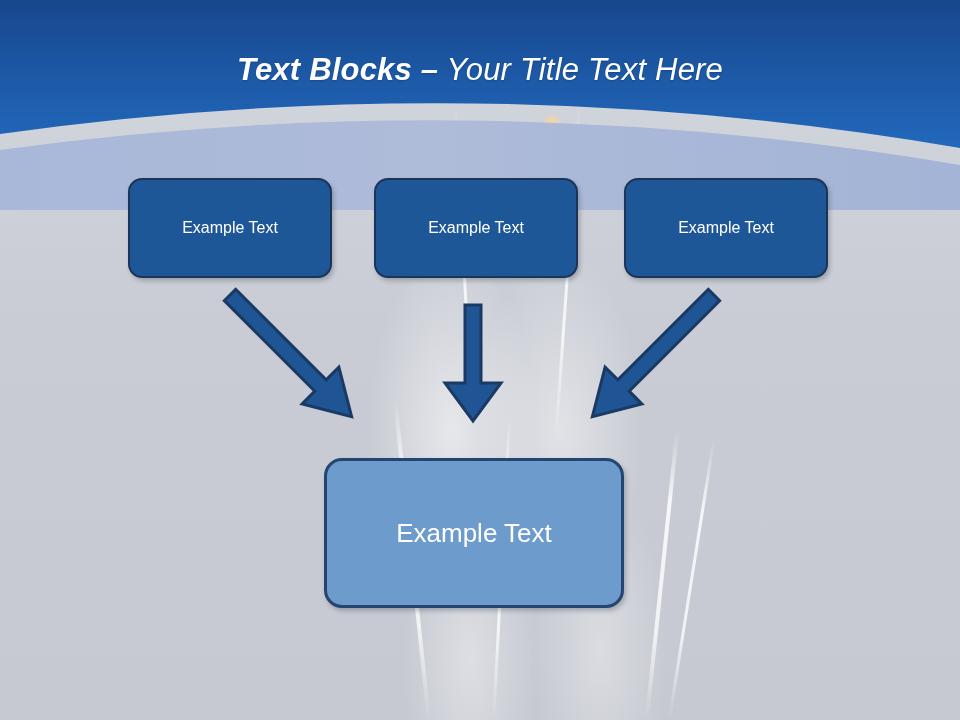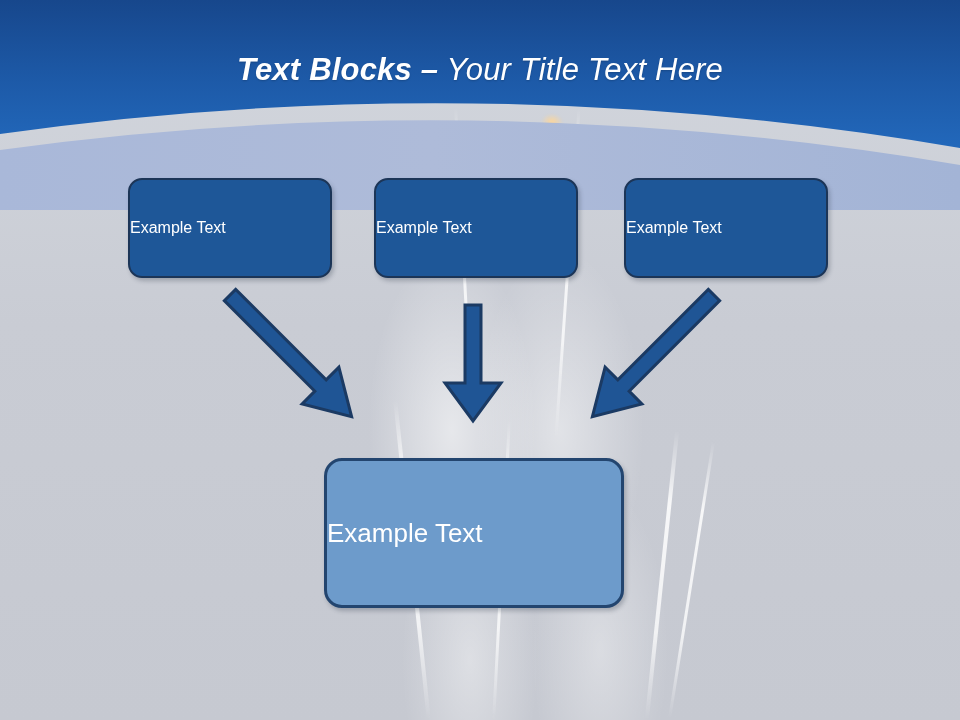--- a/index.html
+++ b/index.html
@@ -81,6 +81,7 @@
     box-sizing: border-box;
     display: flex;
     align-items: center;
+    justify-content: center;
     border-radius: 14px;
     color: #ffffff;
     text-align: center;

